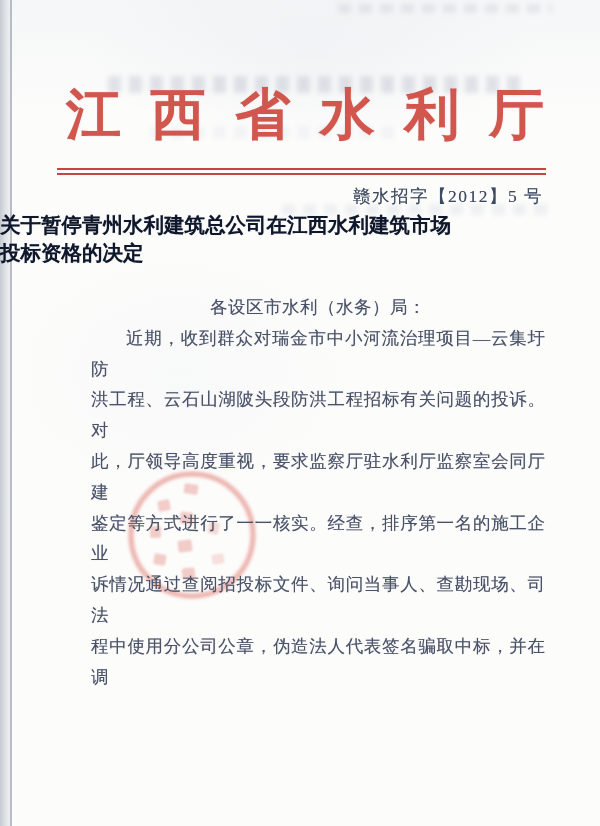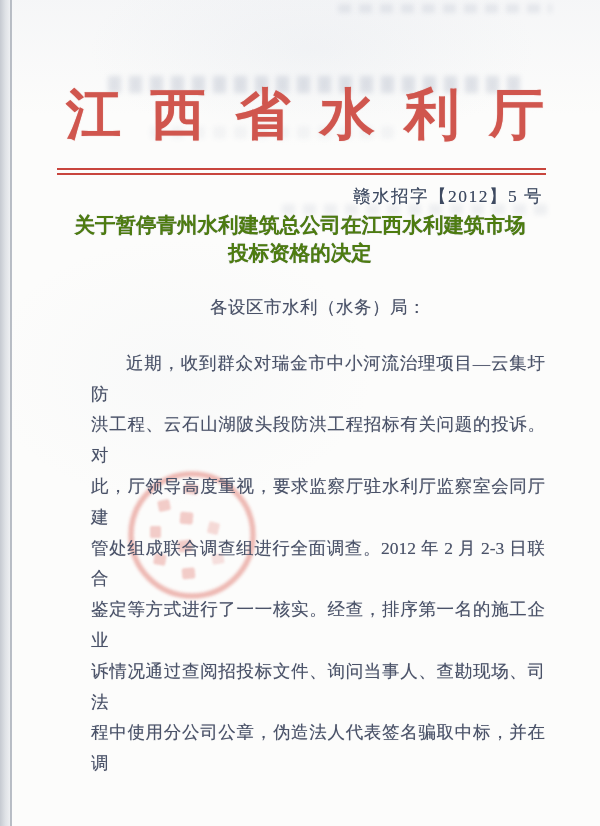--- a/index.html
+++ b/index.html
@@ -54,9 +54,9 @@
     margin-left:32px;
   }
   .doc-title{
-    position:absolute;top:211px;left:0;right:0;text-align:center;
+    position:absolute;top:211px;left:0;right:0;
     font-family:"Liberation Sans","DejaVu Sans",sans-serif;
-    font-weight:700;font-size:20.5px;line-height:28px;color:#4d7c0f;
+    font-weight:700;font-size:20.5px;line-height:28px;color:#0f172a;
     text-shadow:0 0 0.7px rgba(58,69,89,0.55);
   }
   .body-text{

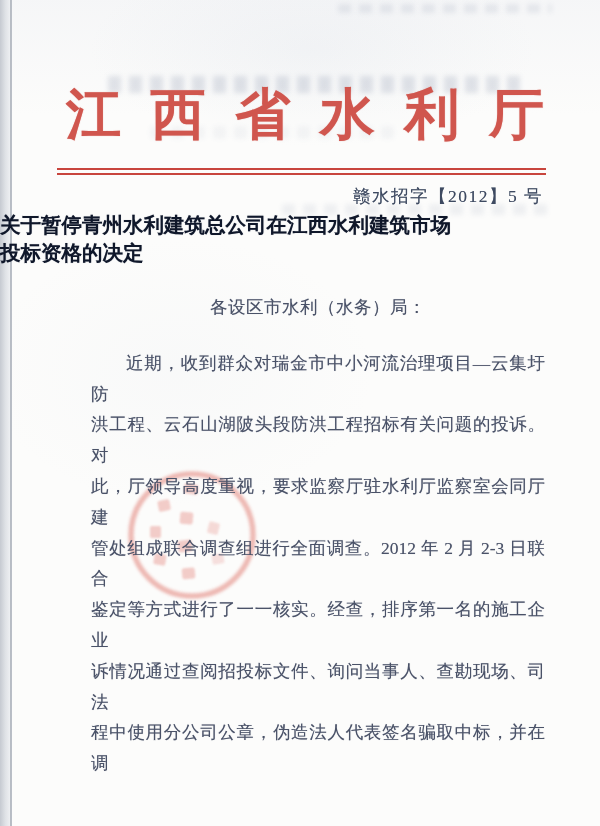--- a/index.html
+++ b/index.html
@@ -68,7 +68,7 @@
   .line{
     text-align:justify;text-align-last:justify;text-justify:inter-character;
   }
-  .line.indent{text-indent:35px;margin-top:25px;}
+  .line.indent{text-indent:35px;}
 
   .stamp{position:absolute;left:120px;top:462px;pointer-events:none;opacity:0.85;}
 </style>

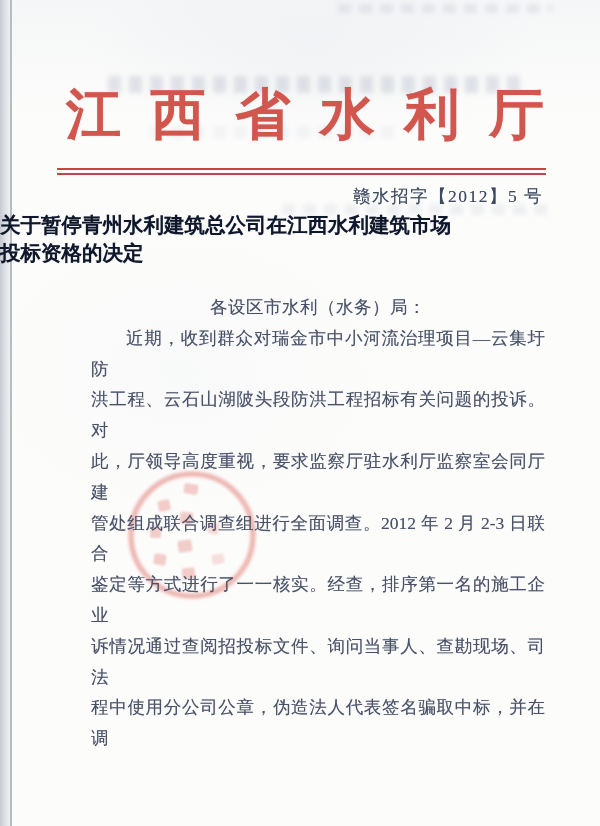--- a/index.html
+++ b/index.html
@@ -126,7 +126,6 @@
       <div class="line indent">近期，收到群众对瑞金市中小河流治理项目—云集圩防</div>
       <div class="line">洪工程、云石山湖陂头段防洪工程招标有关问题的投诉。对</div>
       <div class="line">此，厅领导高度重视，要求监察厅驻水利厅监察室会同厅建</div>
-      <div class="line">管处组成联合调查组进行全面调查。2012 年 2 月 2-3 日联合</div>
       <div class="line">鉴定等方式进行了一一核实。经查，排序第一名的施工企业</div>
       <div class="line">诉情况通过查阅招投标文件、询问当事人、查勘现场、司法</div>
       <div class="line">程中使用分公司公章，伪造法人代表签名骗取中标，并在调</div>

